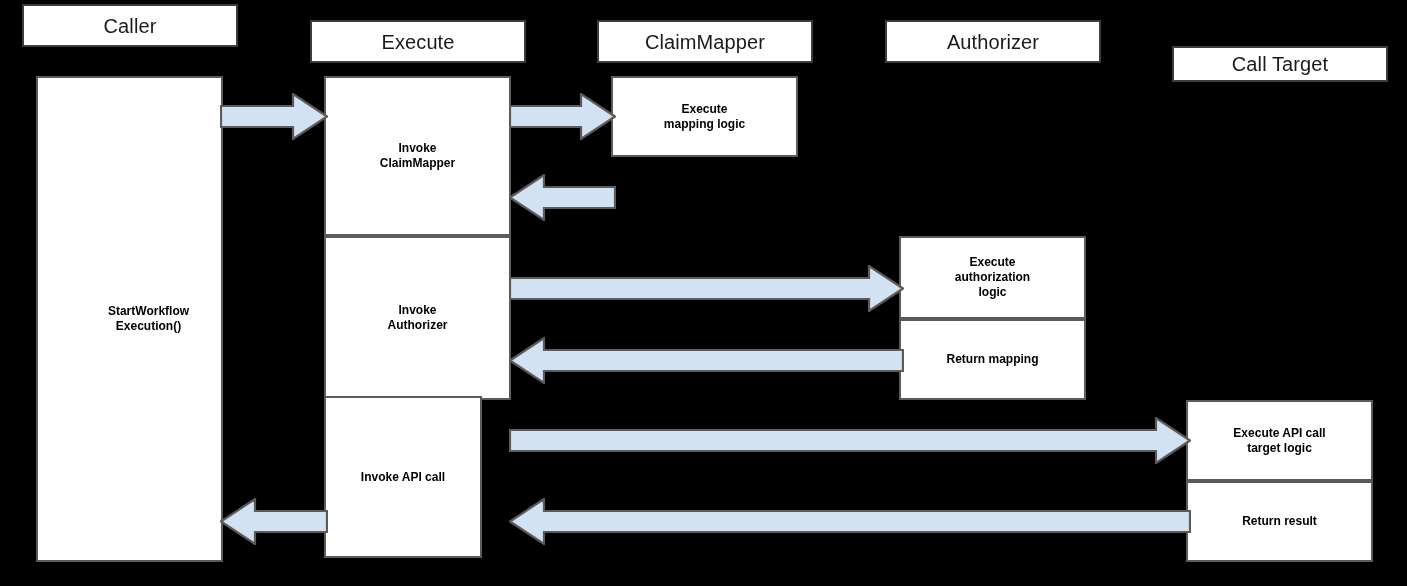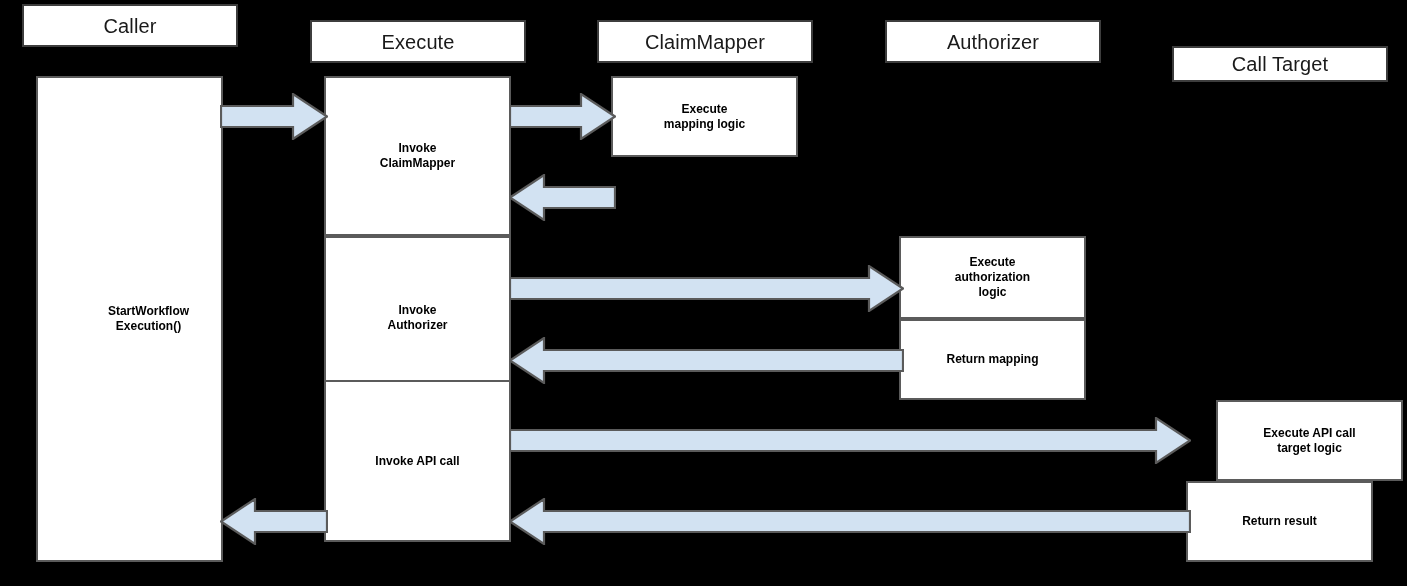--- a/index.html
+++ b/index.html
@@ -120,7 +120,7 @@
     <span>Return mapping</span>
   </div>
 
-  <div class="activation" style="left:1186px; top:400px; width:187px; height:81px;margin-left:30px;">
+  <div class="activation" style="left:1186px; top:400px; width:187px; height:81px;">
     <span>Execute API call
 target logic</span>
   </div>

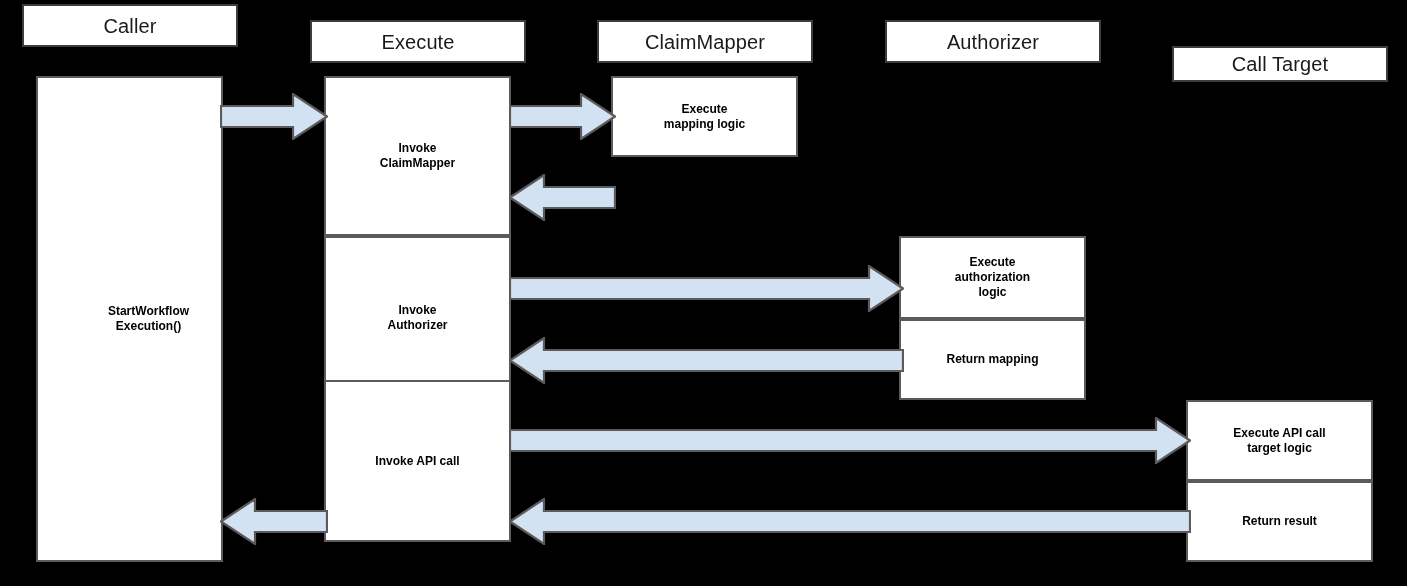--- a/index.html
+++ b/index.html
@@ -100,7 +100,7 @@
 Authorizer</span>
   </div>
 
-  <div class="activation" style="left:324px; top:380px; width:187px; height:162px;">
+  <div class="activation" style="left:324px; top:396px; width:158px; height:162px;">
     <span>Invoke API call</span>
   </div>
 

